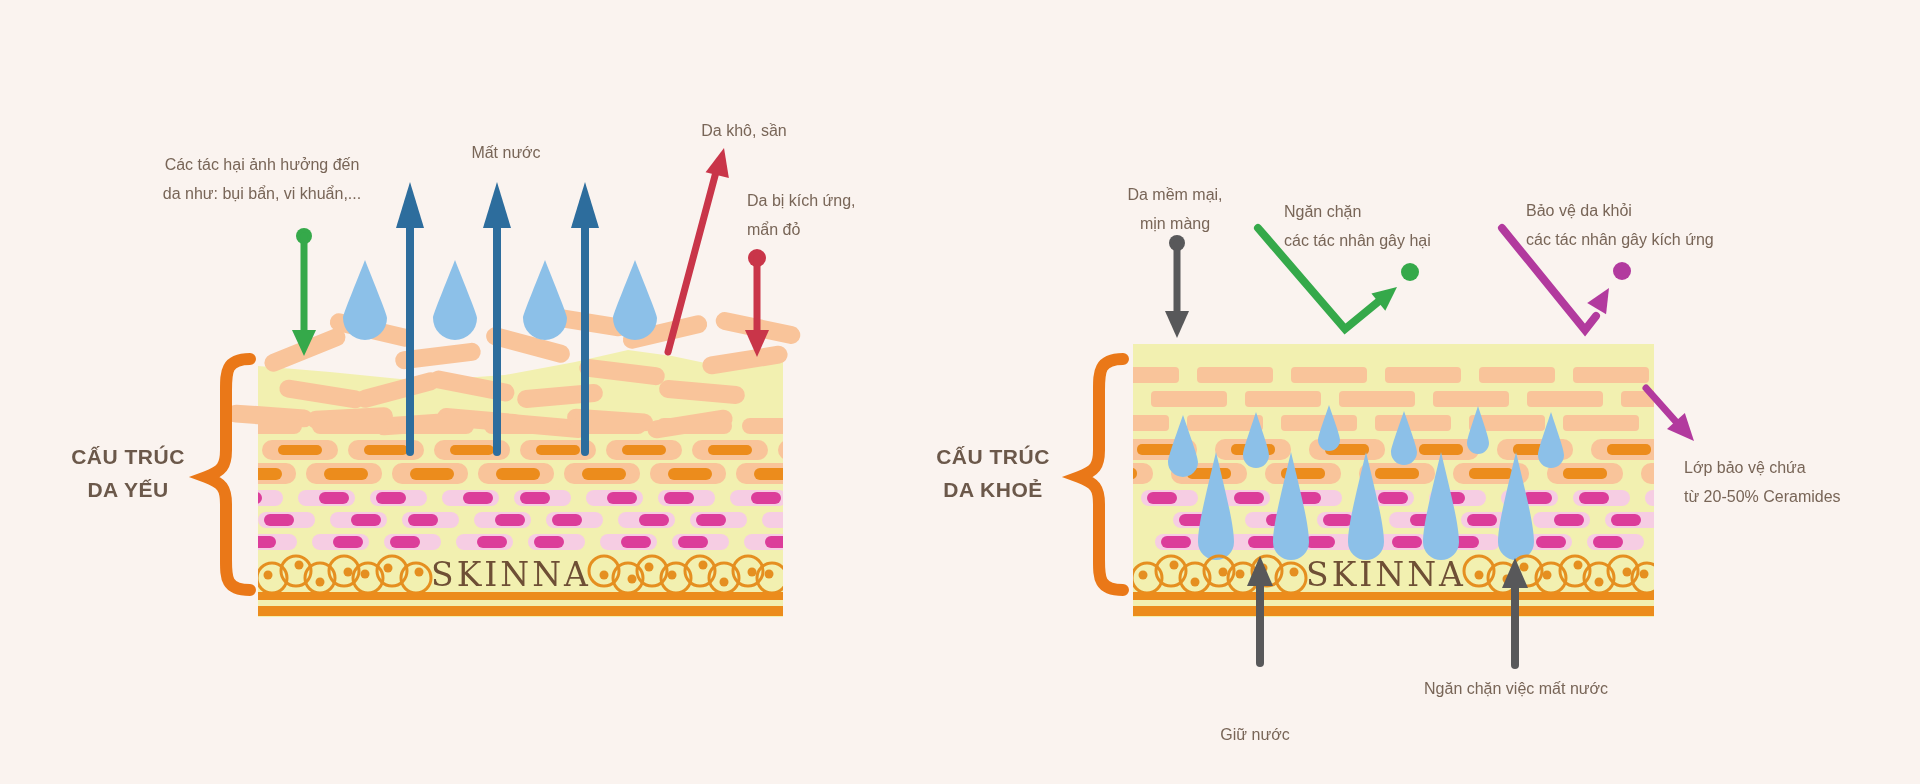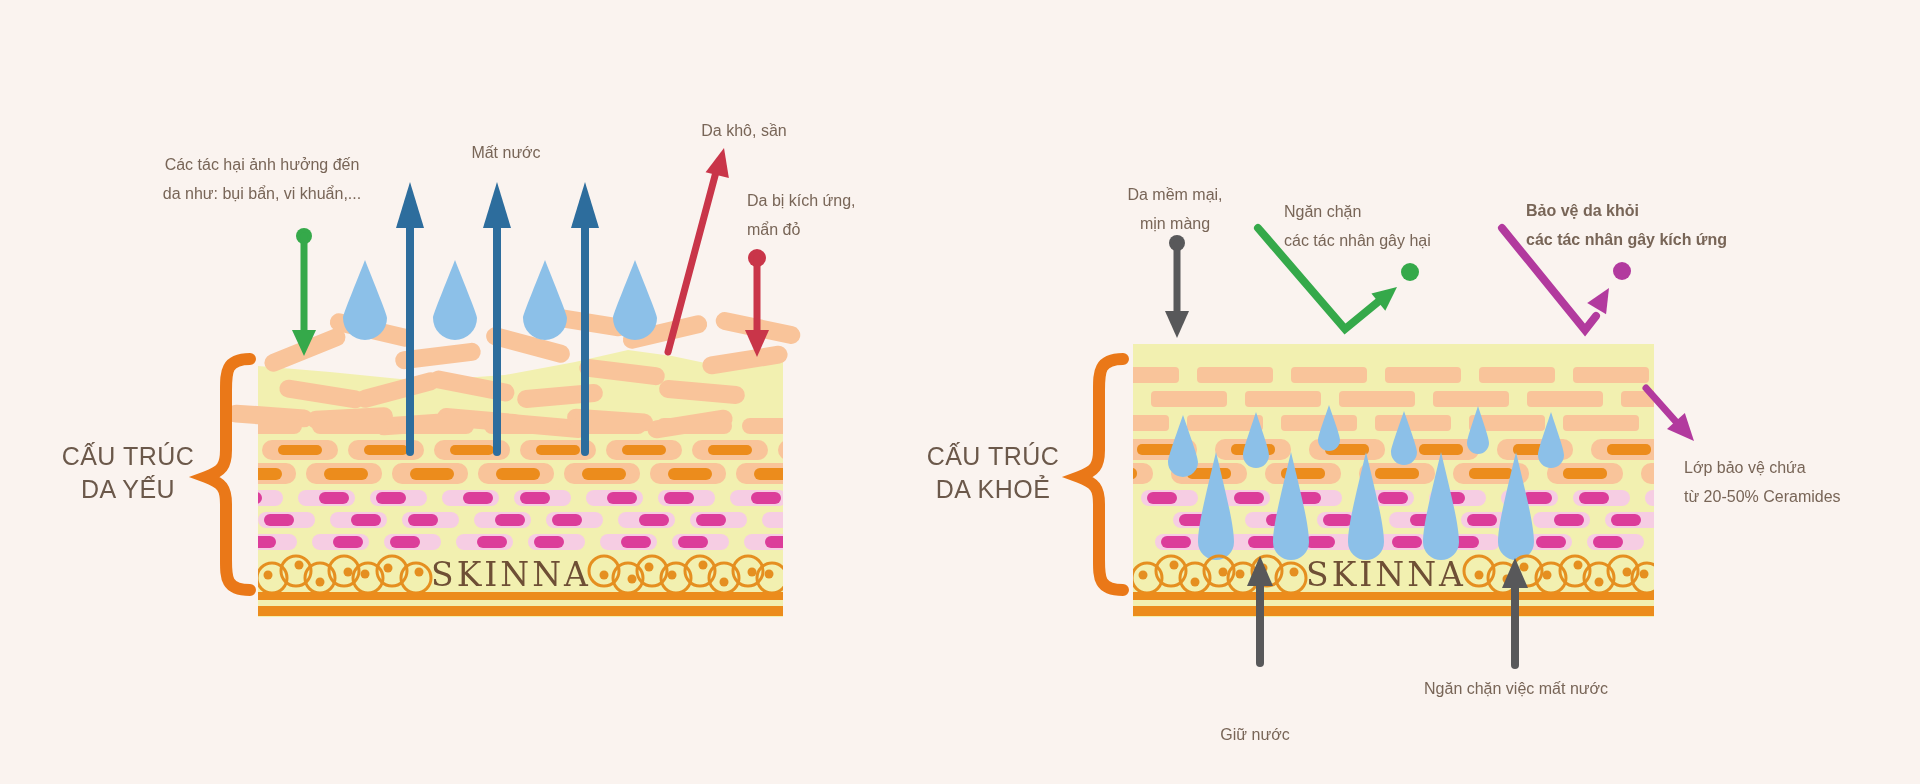--- a/index.html
+++ b/index.html
@@ -399,7 +399,7 @@
     <div>Ngăn chặn</div>
     <div>các tác nhân gây hại</div>
   </div>
-  <div class="lbl" style="left:1526px;top:196px;font-weight:bold;">
+  <div class="lbl" style="left:1526px;top:196px;">
     <div>Bảo vệ da khỏi</div>
     <div>các tác nhân gây kích ứng</div>
   </div>

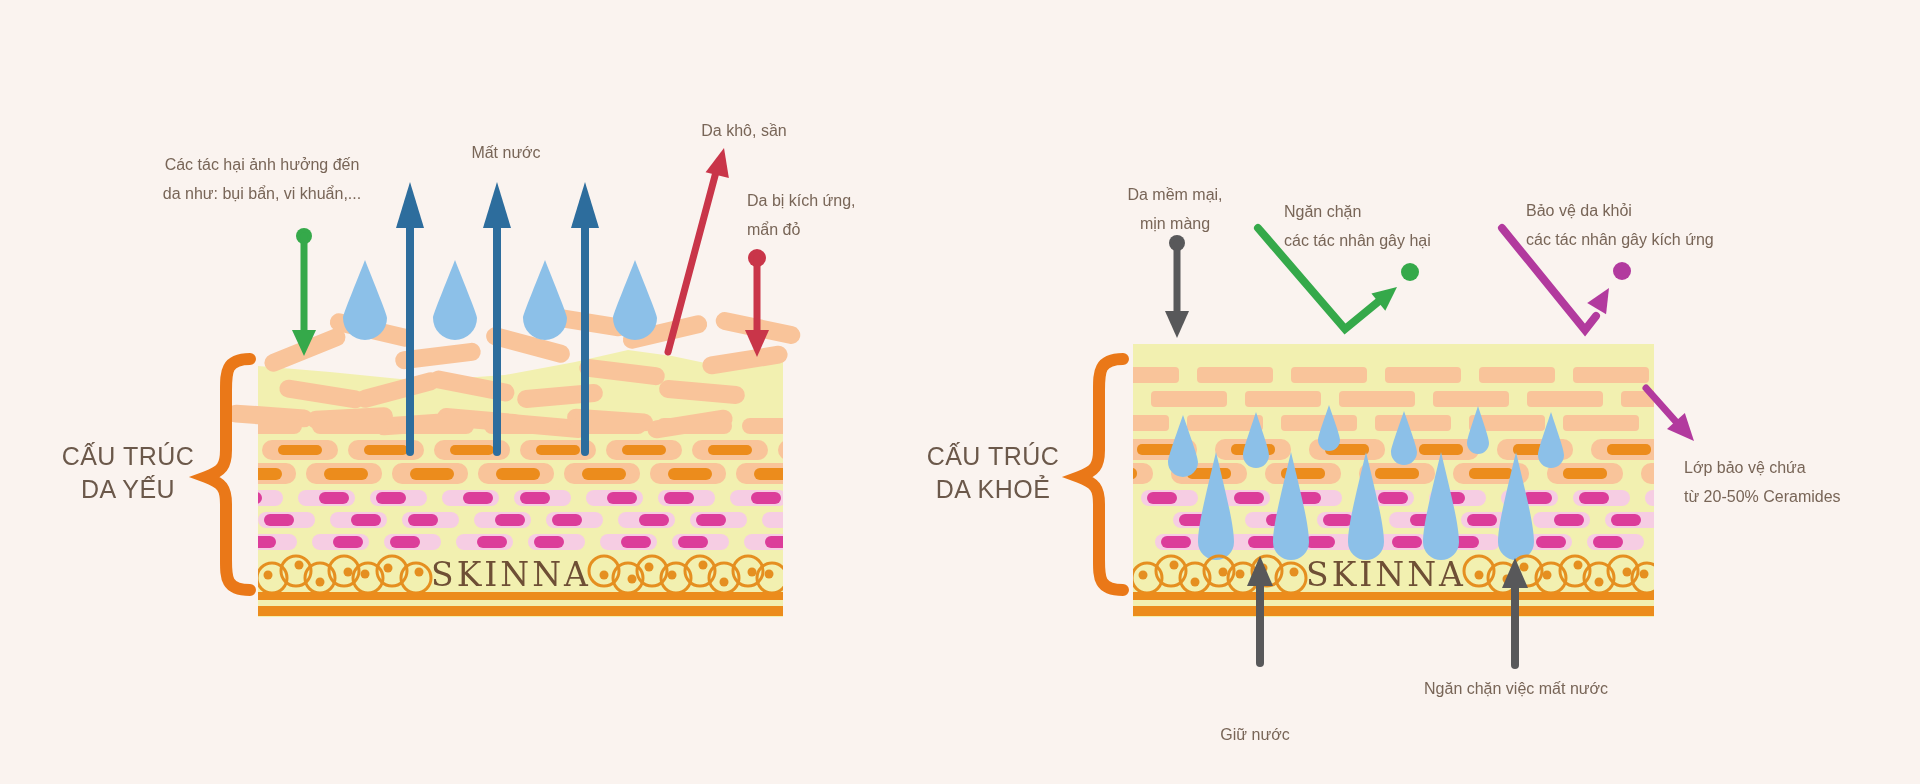--- a/index.html
+++ b/index.html
@@ -8,7 +8,7 @@
   svg{position:absolute;left:0;top:0;}
   .lbl{position:absolute;font-size:16px;line-height:29px;color:var(--text_brown,#786557);white-space:nowrap;}
   .ctr{transform:translateX(-50%);text-align:center;}
-  .ttl{font-size:25px;line-height:33px;font-weight:normal;color:var(--title_brown,#6b584a);letter-spacing:0.5px;}
+  .ttl{font-size:21px;line-height:33px;font-weight:bold;color:var(--title_brown,#6b584a);letter-spacing:0.5px;}
   .brand-text{font-family:"DejaVu Serif",serif;font-size:33px;letter-spacing:3px;fill:var(--brand_brown,#6e4f35);}
 </style>
 </head>

